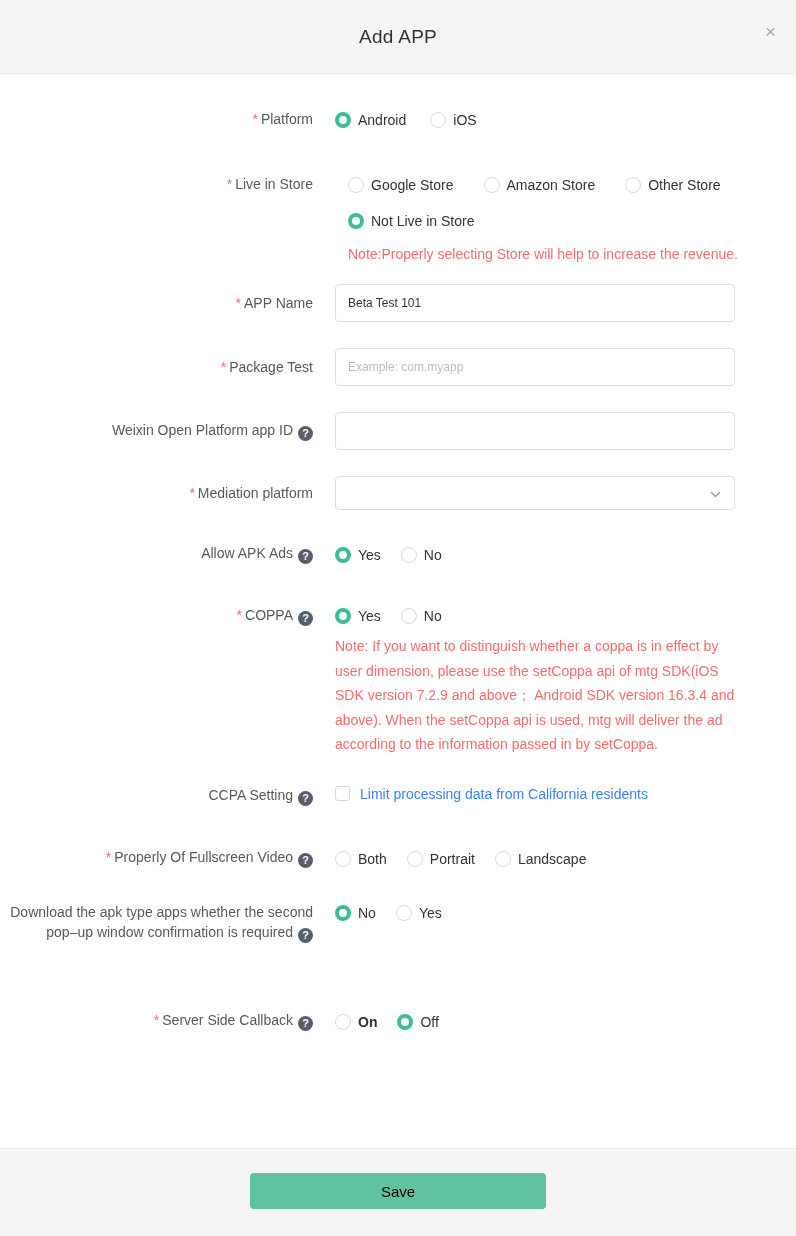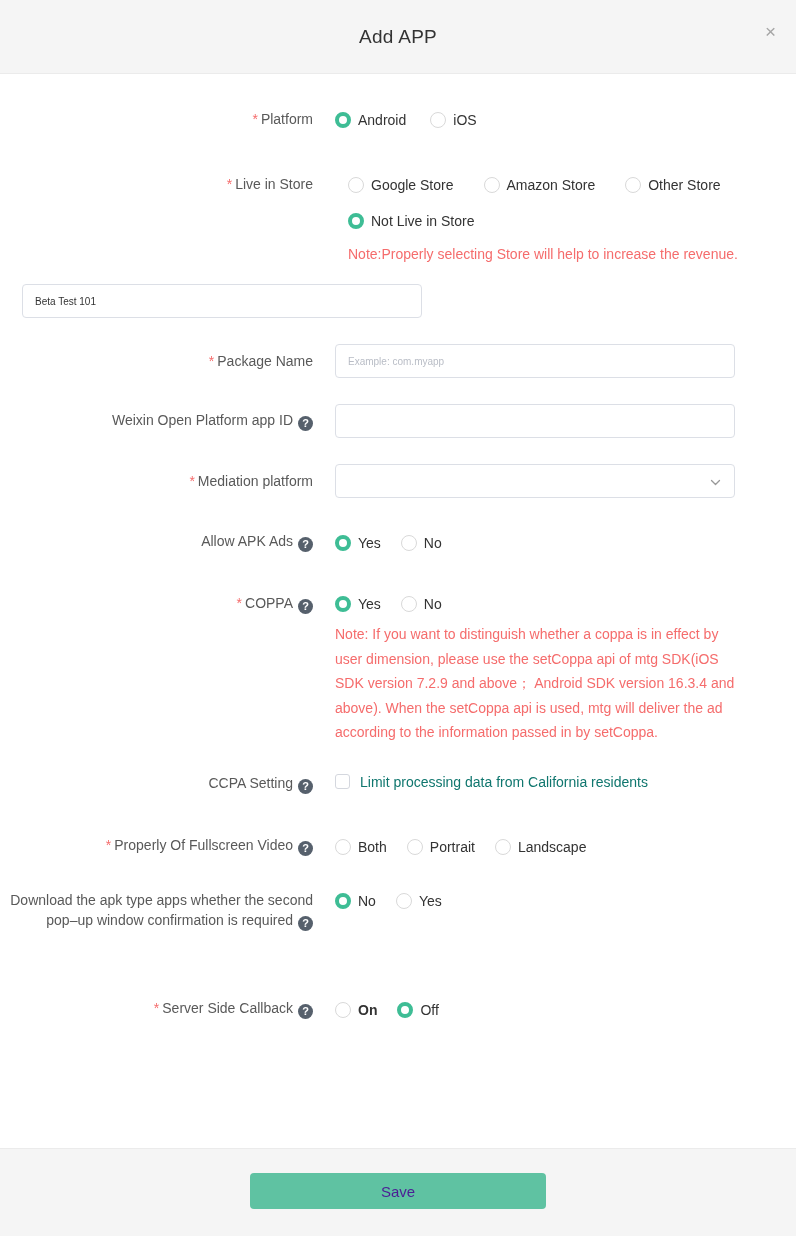--- a/index.html
+++ b/index.html
@@ -123,6 +123,7 @@
     </div>
 
     <div class="row mb26">
+      <div class="label"><span class="req">*</span><span>APP Name</span></div>
       <div class="ctrl">
         <input class="text-input" type="text" value="Beta Test 101" style="">
       </div>

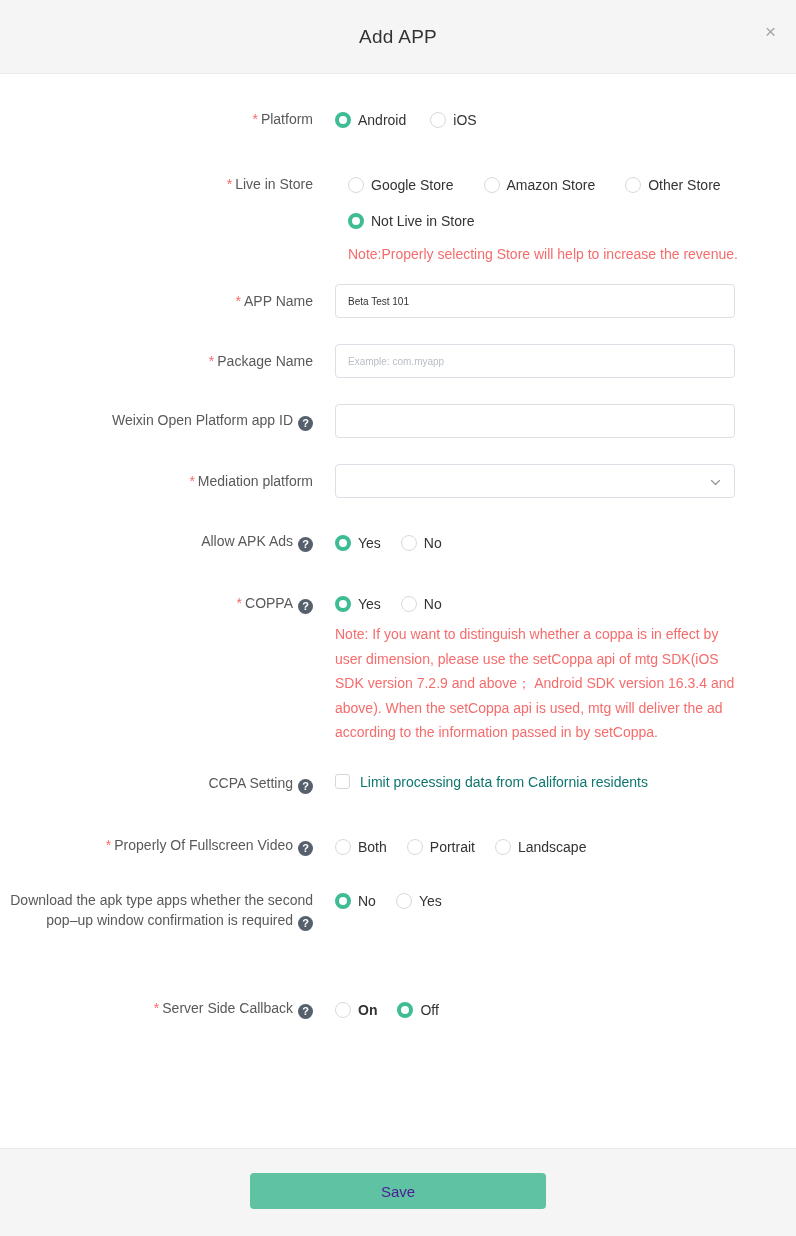--- a/index.html
+++ b/index.html
@@ -47,7 +47,7 @@
 
   
   .text-input { width: 400px; height: 34px; border: 1px solid #dcdfe6; border-radius: 4px;
-                padding: 12px 12px; font-size: 10px; color: #333; font-family: inherit; outline: none; background:#fff; }
+                padding: 18px 12px; font-size: 12px; color: #333; font-family: inherit; outline: none; background:#fff; }
   .text-input::placeholder { color: #b9bdc6; }
   .select { width: 400px; height: 34px; border: 1px solid #dcdfe6; border-radius: 4px;
             background: #fff; position: relative; cursor: pointer; }

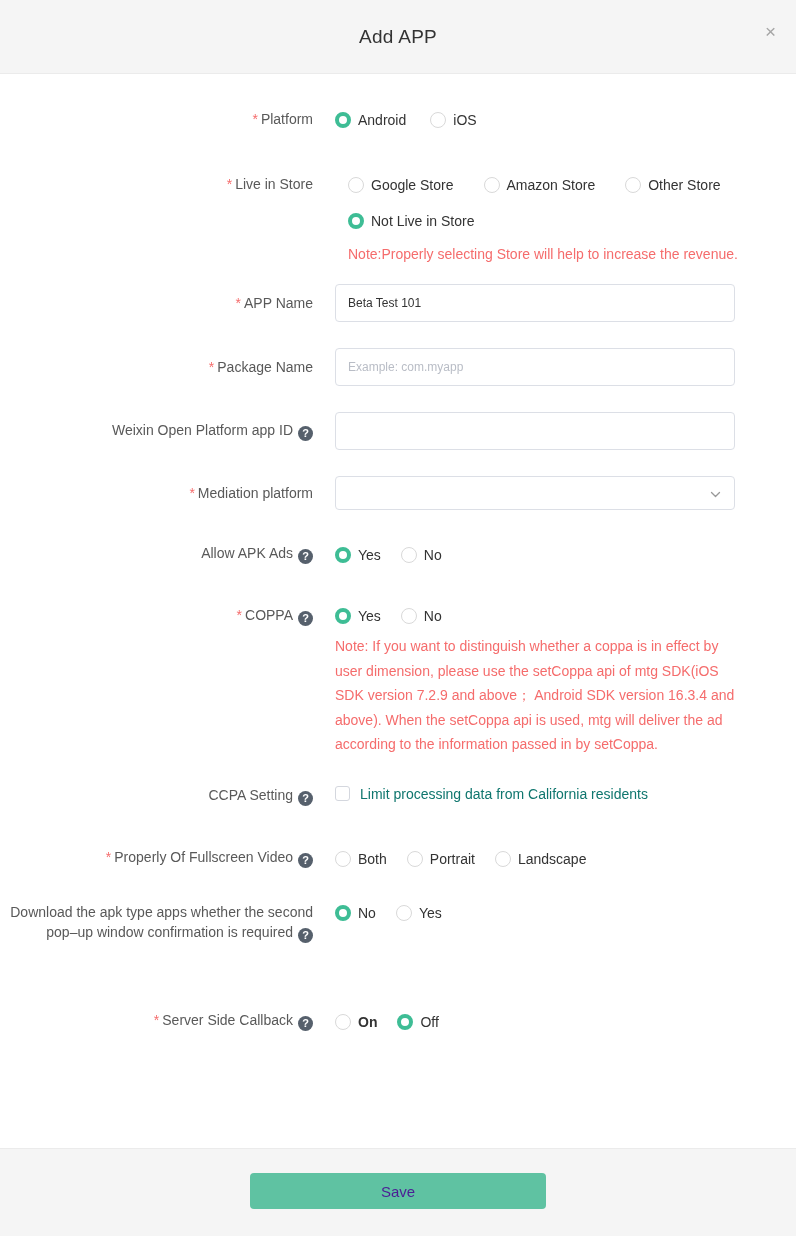--- a/index.html
+++ b/index.html
@@ -130,7 +130,7 @@
     </div>
 
     <div class="row mb26">
-      <div class="label"><span class="req">*</span><span>Package Name</span></div>
+      <div class="label"><span class="req">*</span><span>Package Test</span></div>
       <div class="ctrl">
         <input class="text-input" type="text" placeholder="Example: com.myapp" style="">
       </div>

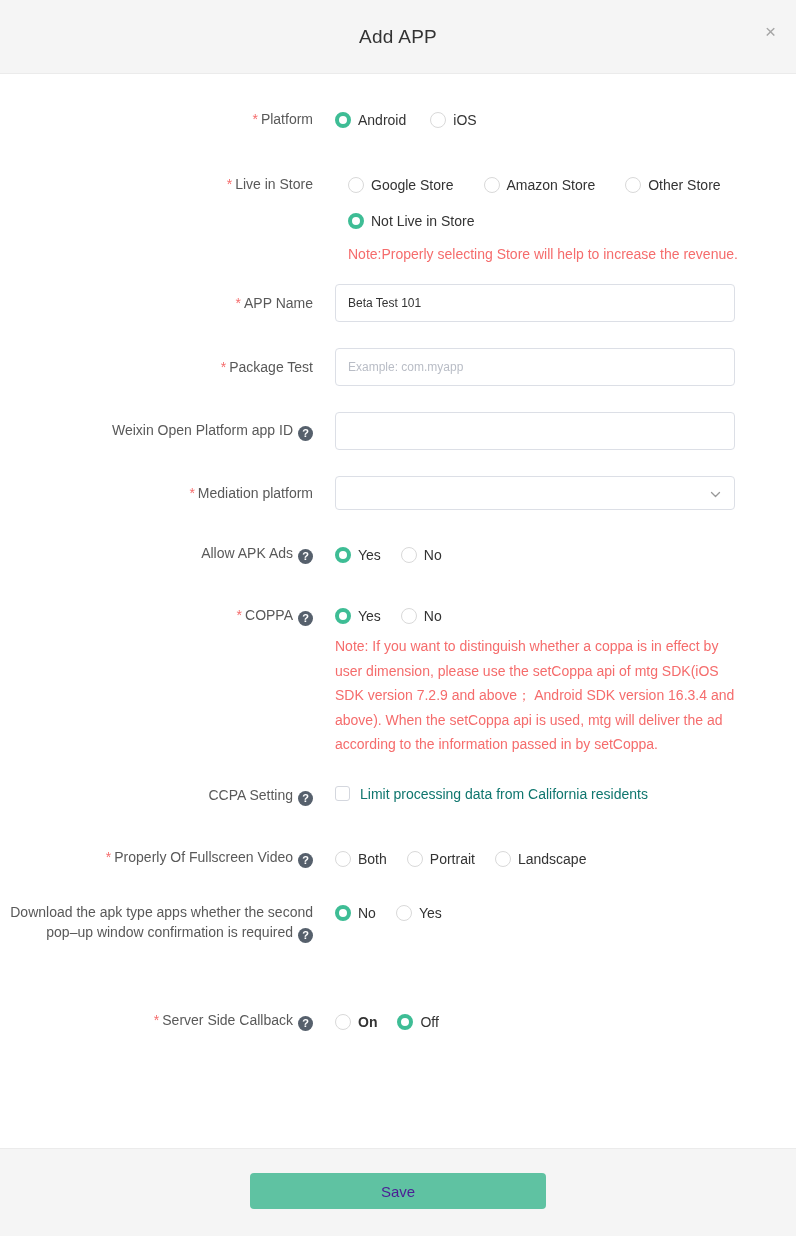--- a/index.html
+++ b/index.html
@@ -43,7 +43,7 @@
   .checkbox { display: inline-flex; align-items: center; cursor: pointer; }
   .box { width: 15px; height: 15px; border: 1px solid #d4d7de; border-radius: 3px;
          background: #fff; margin-right: 10px; flex: none; }
-  .checkbox .txt { font-size: 14px; color: #0f766e; }
+  .checkbox .txt { font-size: 14px; color: #3b82f6; }
 
   
   .text-input { width: 400px; height: 34px; border: 1px solid #dcdfe6; border-radius: 4px;

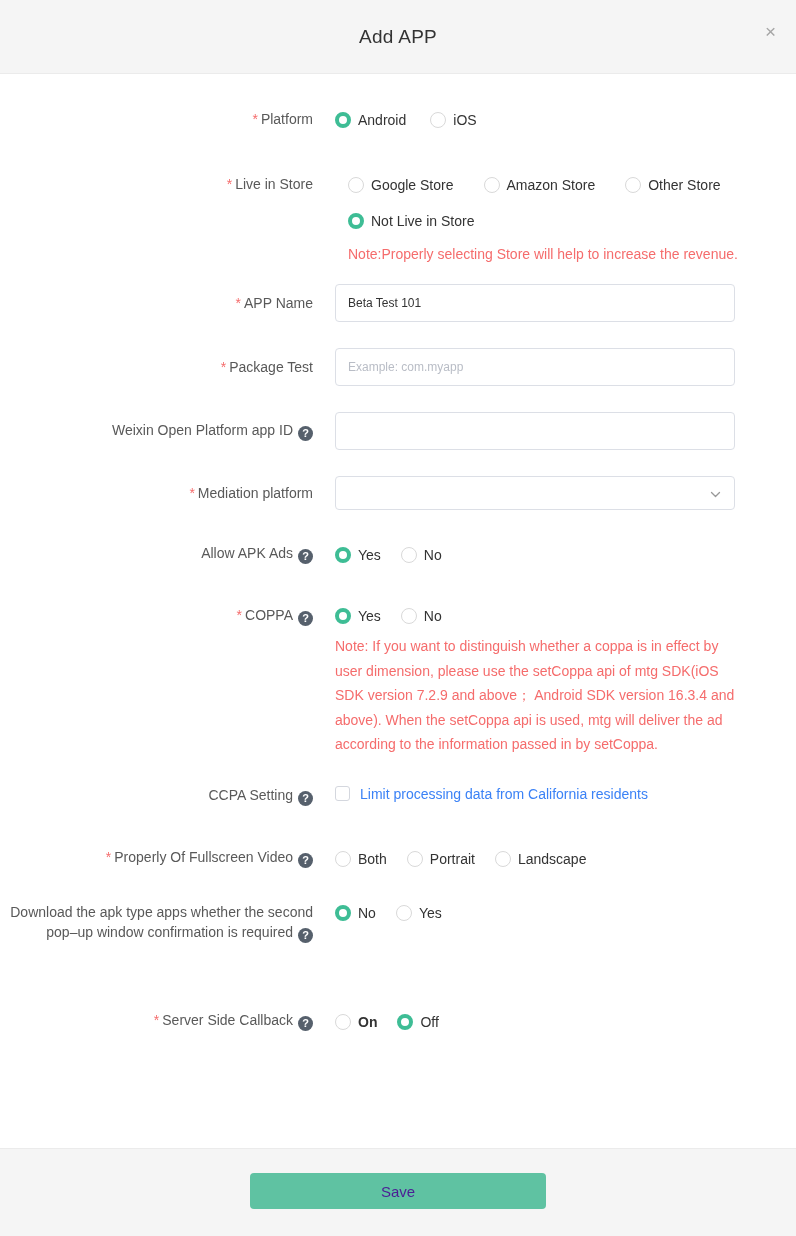--- a/index.html
+++ b/index.html
@@ -66,7 +66,7 @@
   
   .footer { height: 88px; flex: none; background: #f5f5f5; border-top: 1px solid #ebebeb;
             display: flex; justify-content: center; }
-  .save-btn { margin-top: 24px; width: 296px; height: 36px; background: #5fc2a2; color: #4c1d95;
+  .save-btn { margin-top: 24px; width: 296px; height: 36px; background: #5fc2a2; color: #000000;
               font-size: 15px; border: none; border-radius: 4px; cursor: pointer; font-family: inherit; }
 </style>
 </head>

